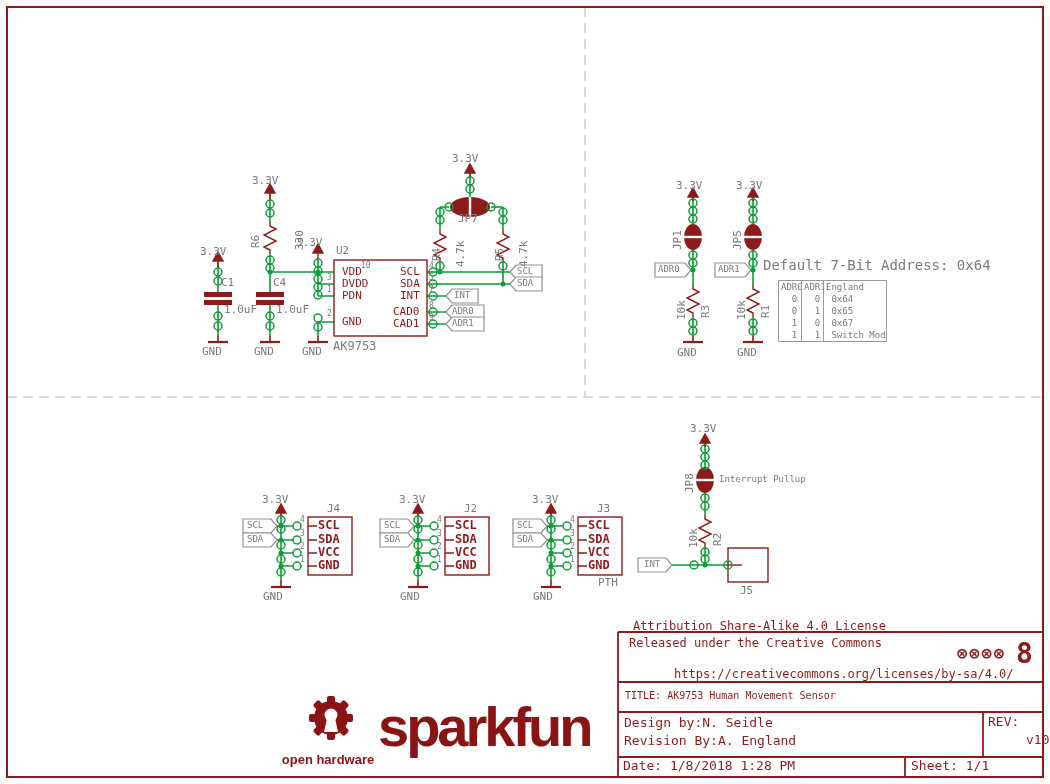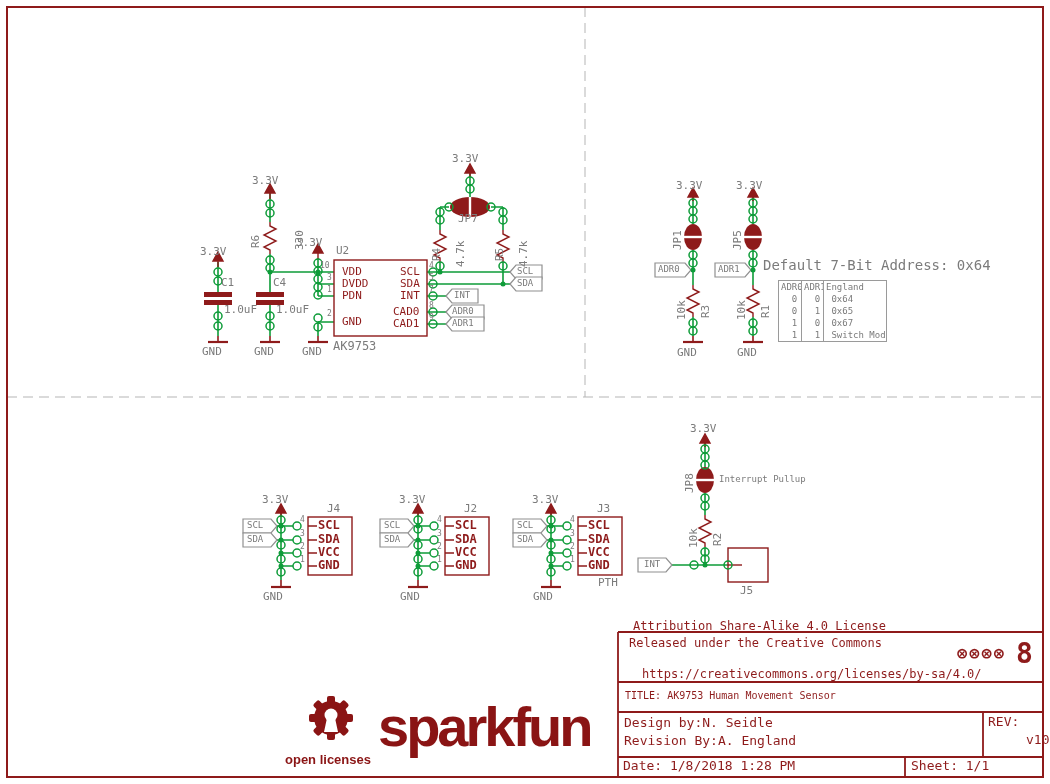--- a/index.html
+++ b/index.html
@@ -296,7 +296,7 @@
       <span class="lb r" style="left: 400px; top: 290px;">INT</span>
       <span class="lb r" style="left: 393px; top: 306px;">CAD0</span>
       <span class="lb r" style="left: 393px; top: 318px;">CAD1</span>
-      <span class="lb g8" style="left: 320px; top: 262px;">10</span>
+      <span class="lb g8" style="left: 320px; top: 262px; padding-left: 41px;">10</span>
       <span class="lb g8" style="left: 327px; top: 274px;">3</span>
       <span class="lb g8" style="left: 327px; top: 286px;">1</span>
       <span class="lb g8" style="left: 327px; top: 310px;">2</span>

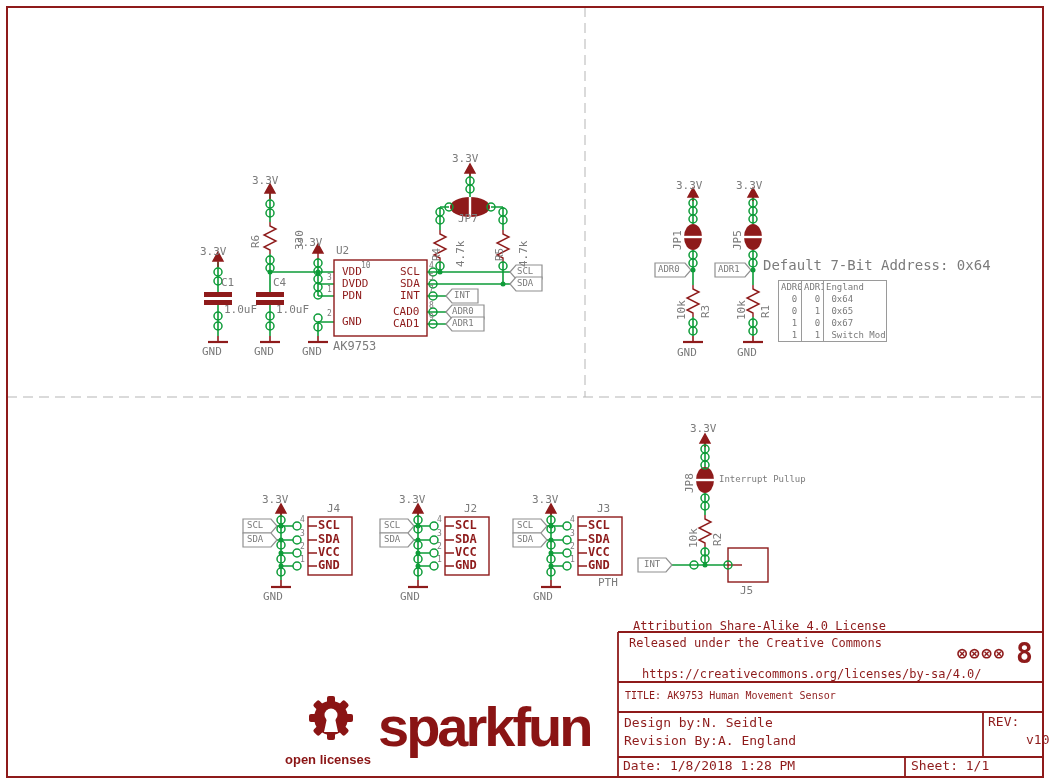--- a/index.html
+++ b/index.html
@@ -399,7 +399,7 @@
   <div>
     <span class="tb lic" style="left:629px;top:637px">Released under the Creative Commons</span>
     <span class="tb lic" style="left:633px;top:620px">Attribution Share-Alike 4.0 License</span>
-    <span class="tb lic" style="left:642px;top:668px">https://creativecommons.org/licenses/by-sa/4.0/</span>
+    <span class="tb lic" style="left:674px;top:668px">https://creativecommons.org/licenses/by-sa/4.0/</span>
     <span class="tb ccicons" style="left:957px;top:644px">⊗⊗⊗⊗</span>
     <span class="tb oshw8" style="left:1016px;top:638px">8</span>
     <span class="tb ttl" style="left:625px;top:690px">TITLE: AK9753 Human Movement Sensor</span>

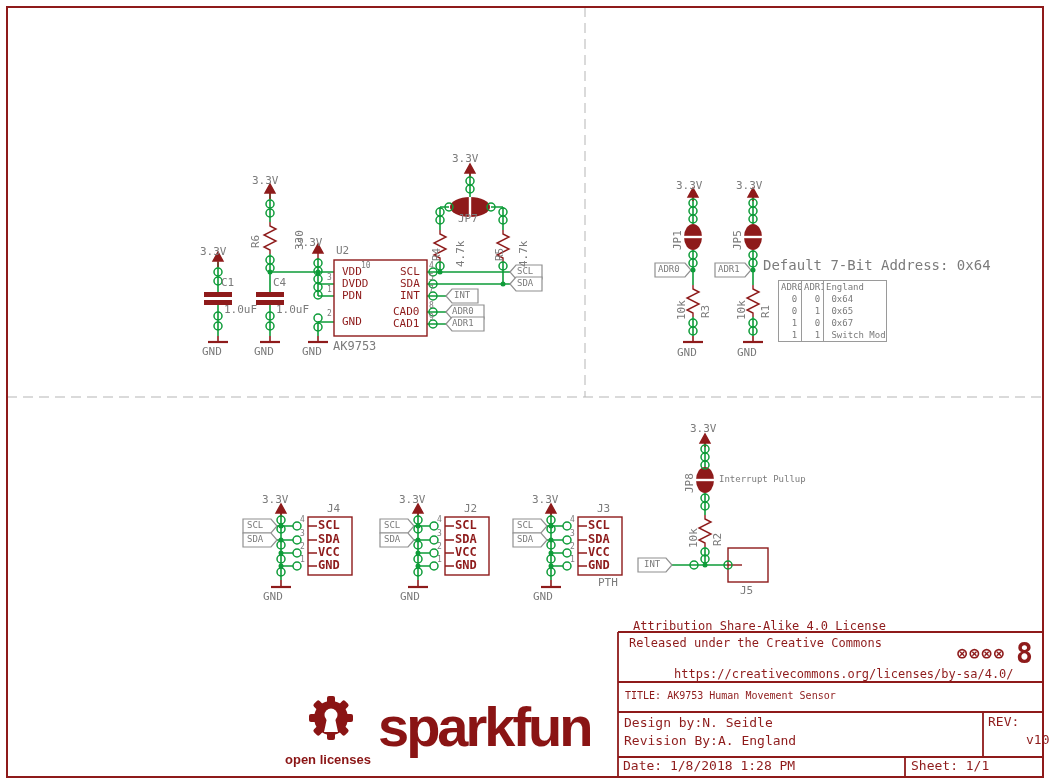--- a/index.html
+++ b/index.html
@@ -430,7 +430,7 @@
       <path d="M31 30 L39 30 L42 44 L28 44 Z" fill="#ffffff"></path>
     </svg>
     <span id="sfbrand">sparkfun</span>
-    <span id="ohlabel">open licenses</span>
+    <span id="ohlabel">open hardware</span>
   </div>
 
 </div>

